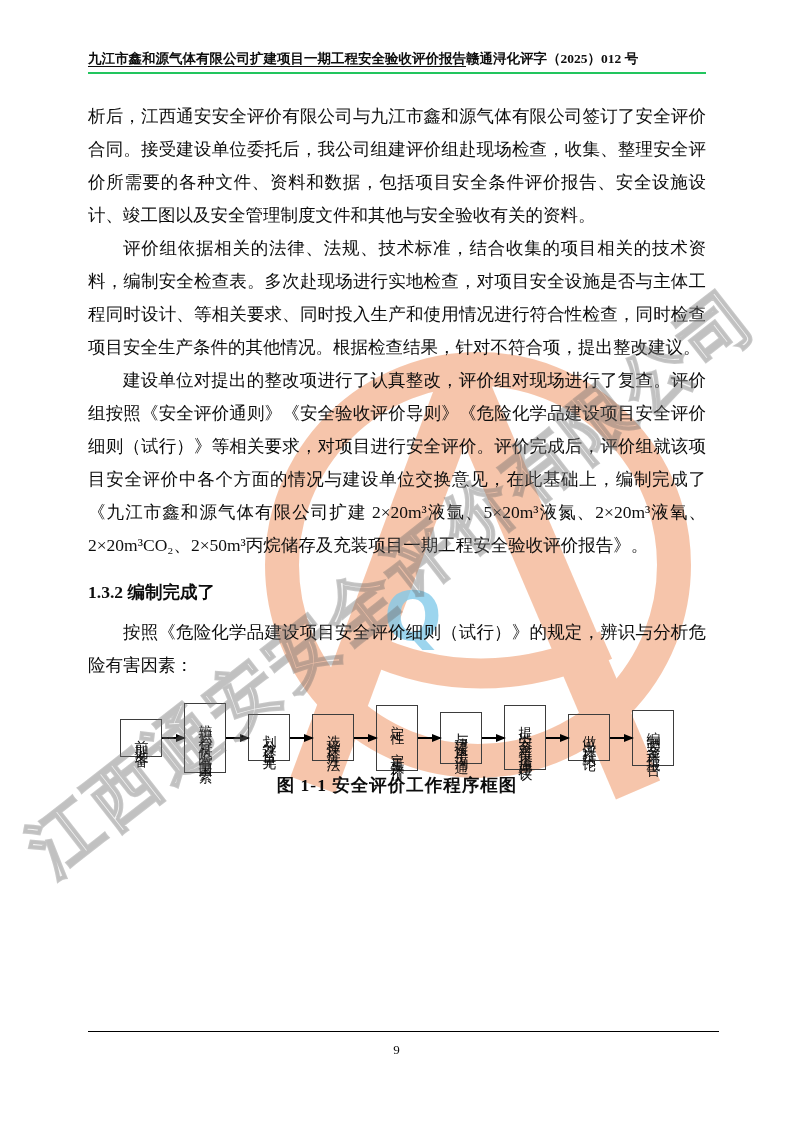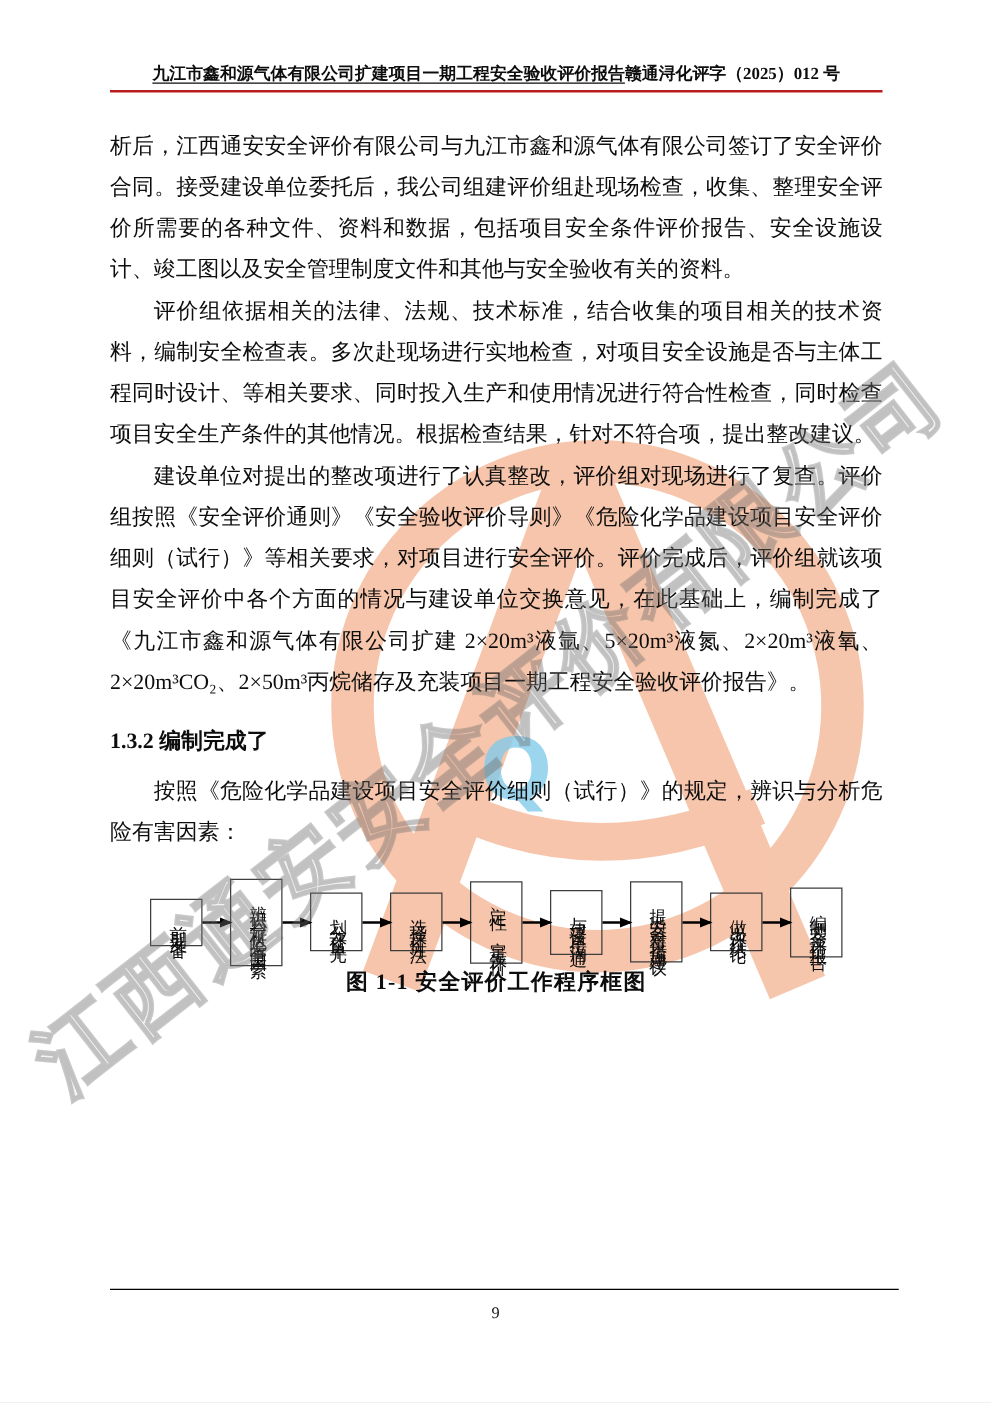--- a/index.html
+++ b/index.html
@@ -43,8 +43,8 @@
     position:absolute; left:88px; right:87px; top:50px; z-index:1;
   }
   .header {
-    display:flex; justify-content:center; align-items:flex-end;
-    border-bottom: 2px solid #b91c1c;
+    display:flex; justify-content:flex-start; align-items:flex-end;
+    border-bottom: 2px solid #22c55e;
     padding-bottom: 4px;
     font-size: 13.5px; font-weight: bold;
   }

